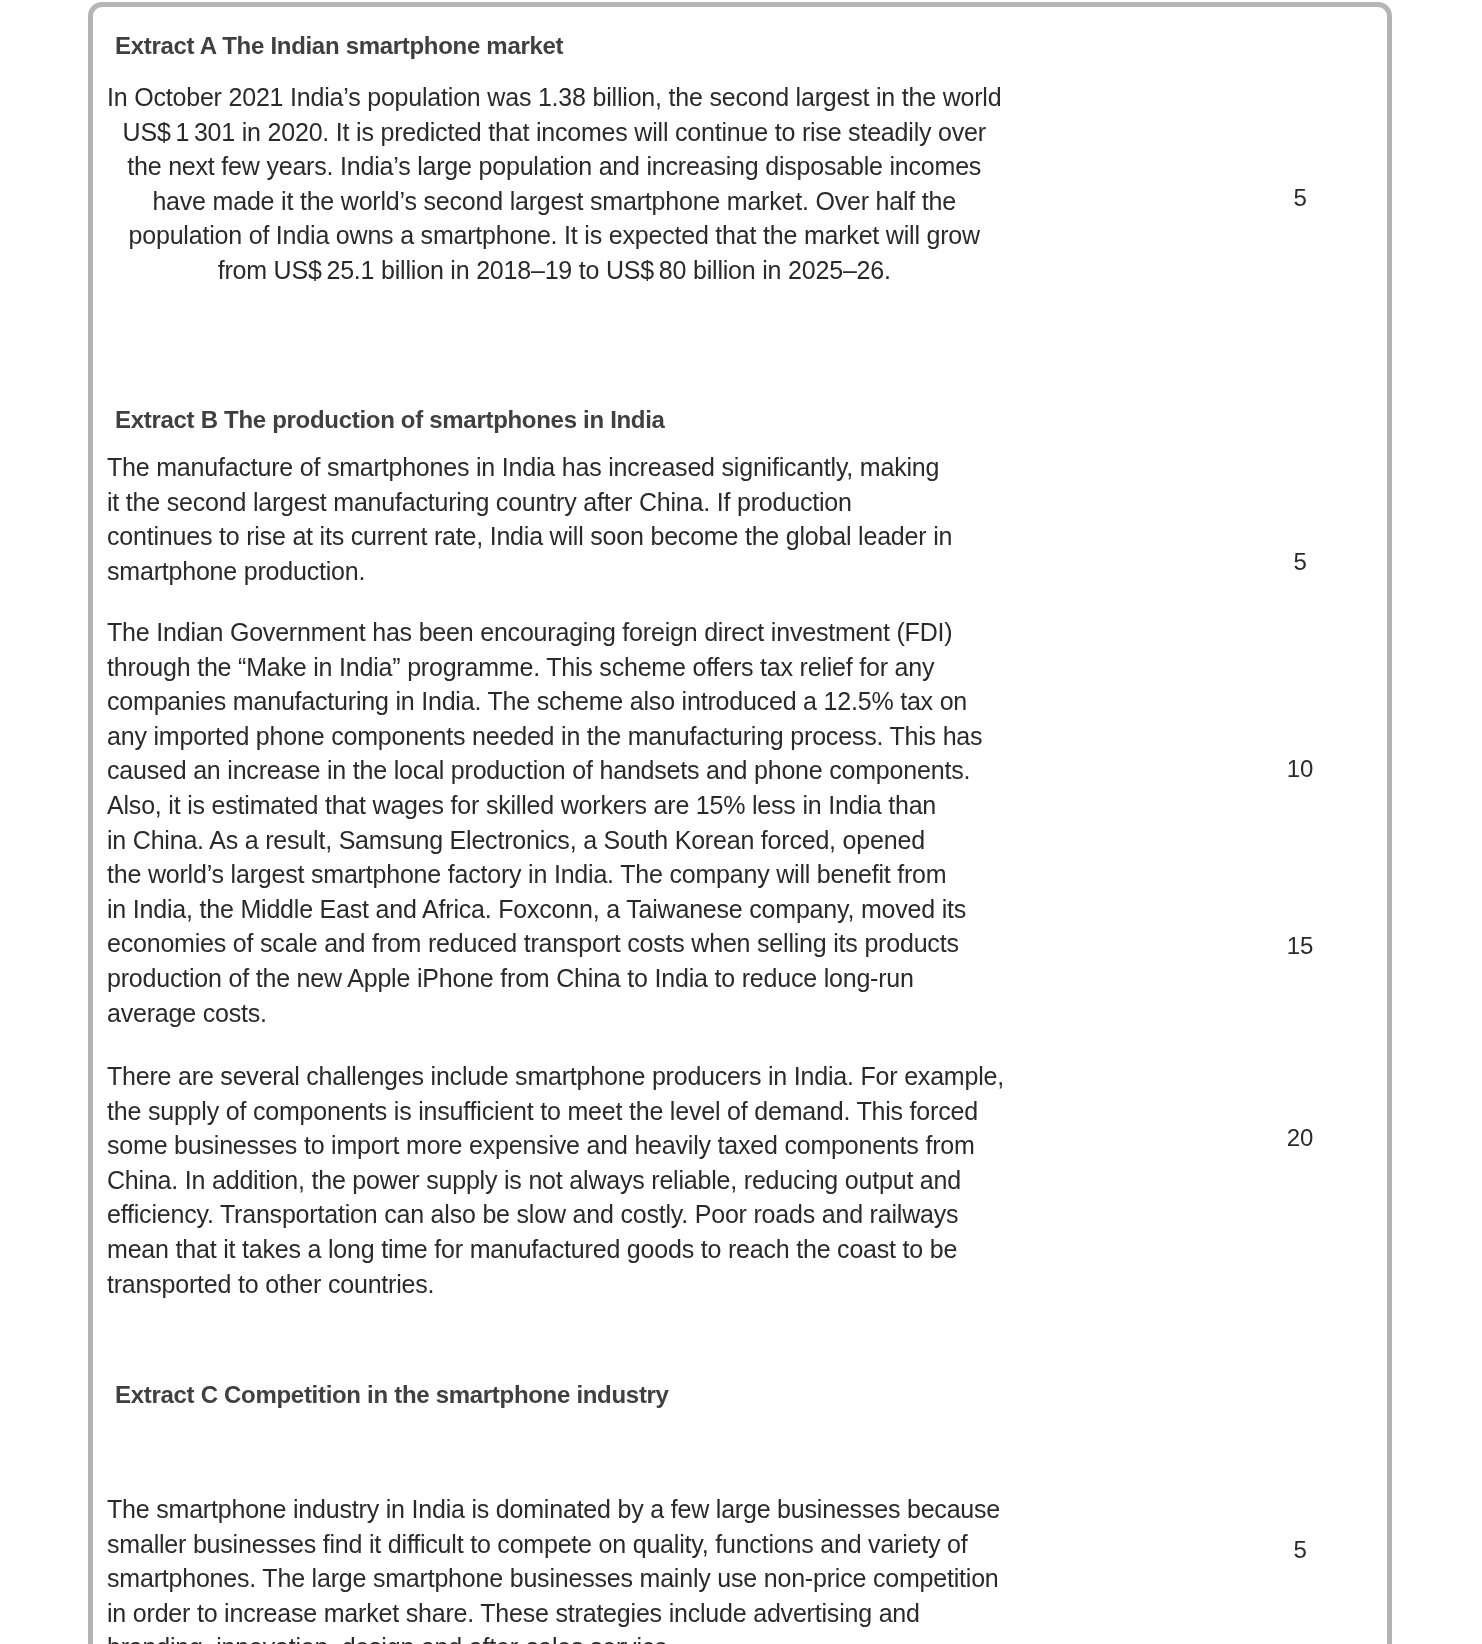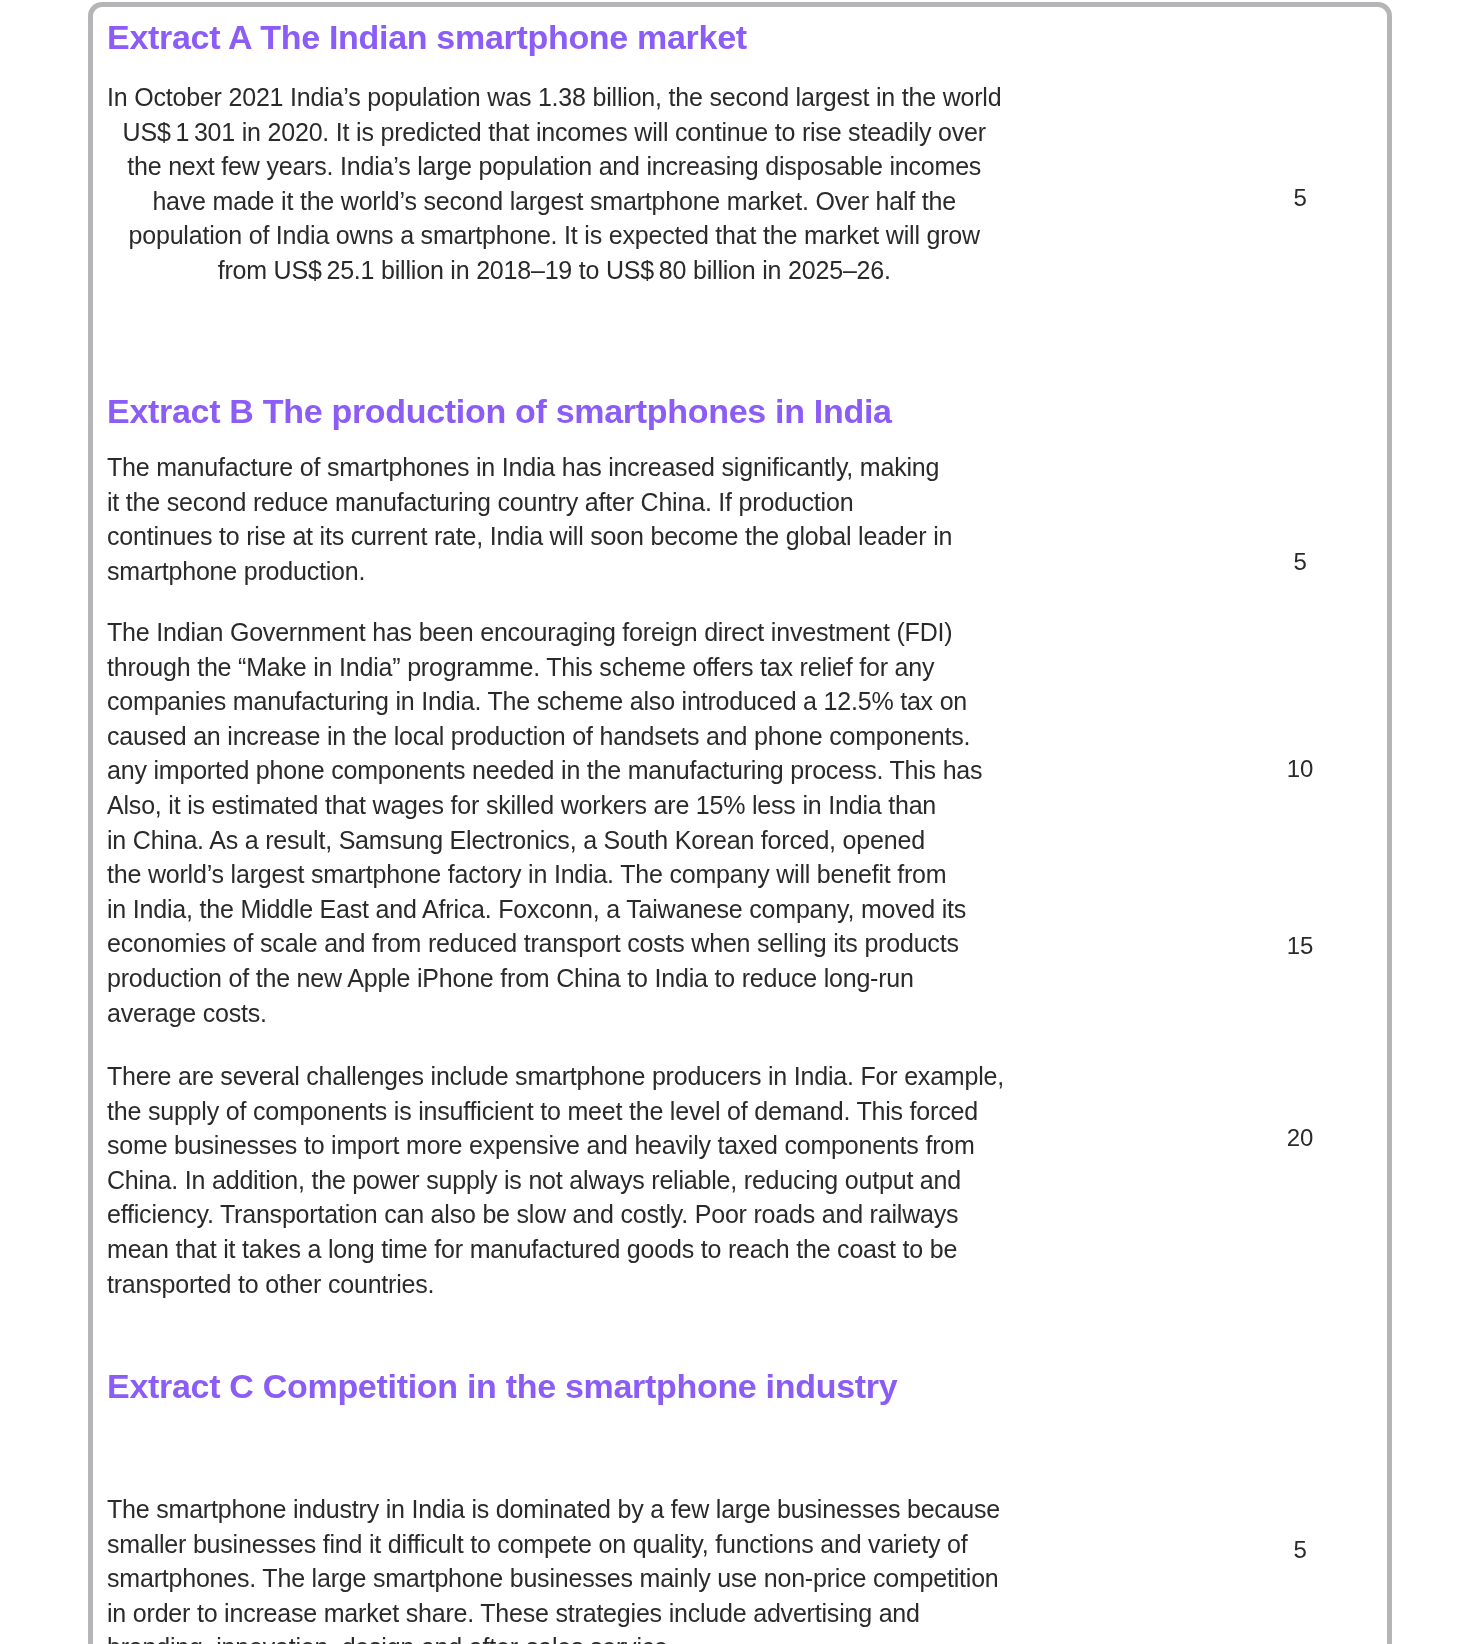--- a/index.html
+++ b/index.html
@@ -37,12 +37,12 @@
   }
   .heading {
     position: absolute;
-    margin: 0;
-    font-size: 34px;
+    margin: 8px;
+    font-size: 24px;
     font-weight: 700;
     line-height: 35px;
     letter-spacing: -0.3px;
-    color: #8b5cf6;
+    color: #404040;
     white-space: pre;
   }
   .para {

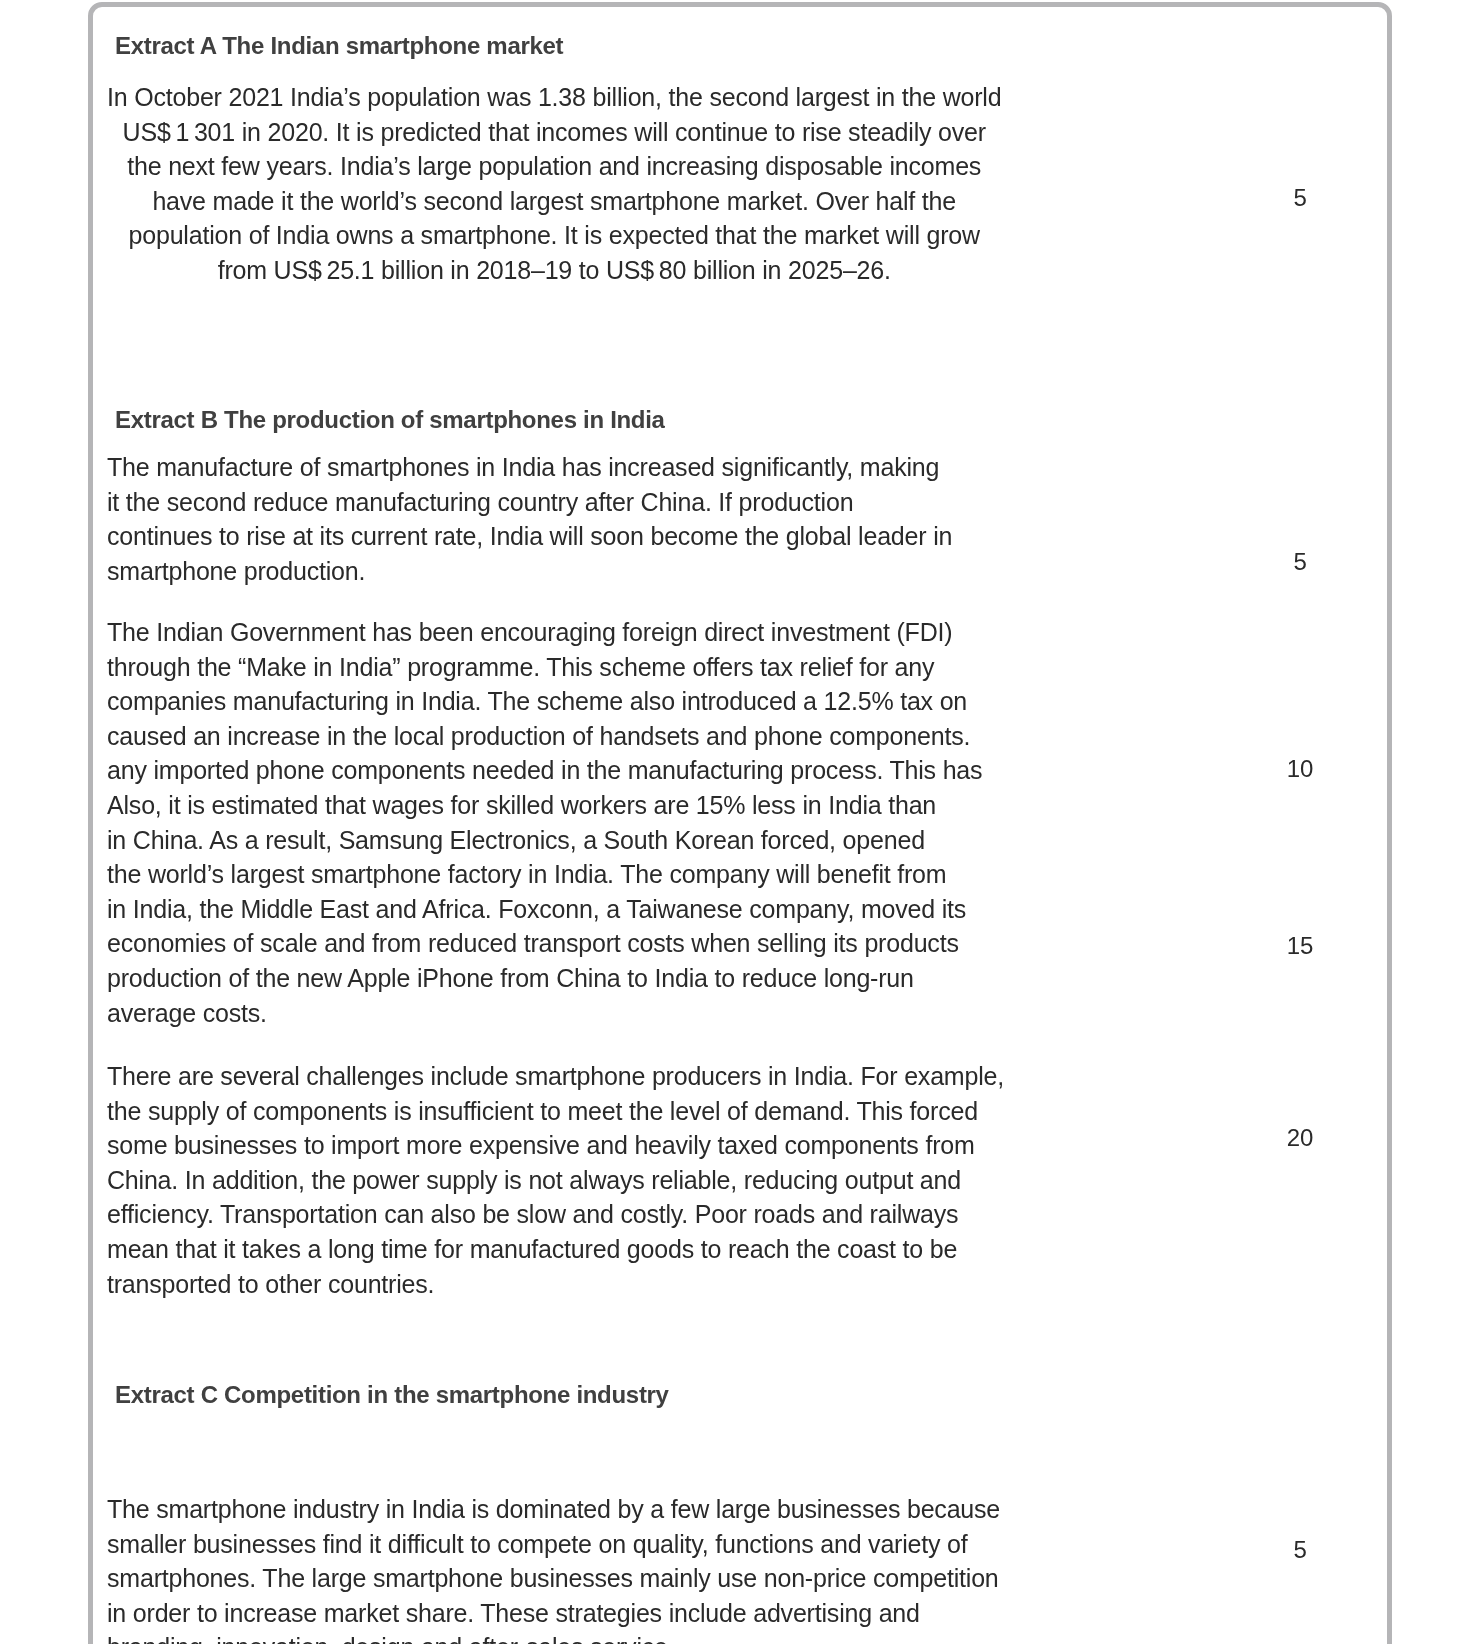--- a/index.html
+++ b/index.html
@@ -111,7 +111,7 @@
 
     <div class="para pos-para-b1">
         <div class="tline">The manufacture of smartphones in India has increased significantly, making</div>
-        <div class="tline">it the second reduce manufacturing country after China. If production</div>
+        <div class="tline">it the second largest manufacturing country after China. If production</div>
         <div class="tline">continues to rise at its current rate, India will soon become the global leader in</div>
         <div class="tline">smartphone production.</div>
       </div>

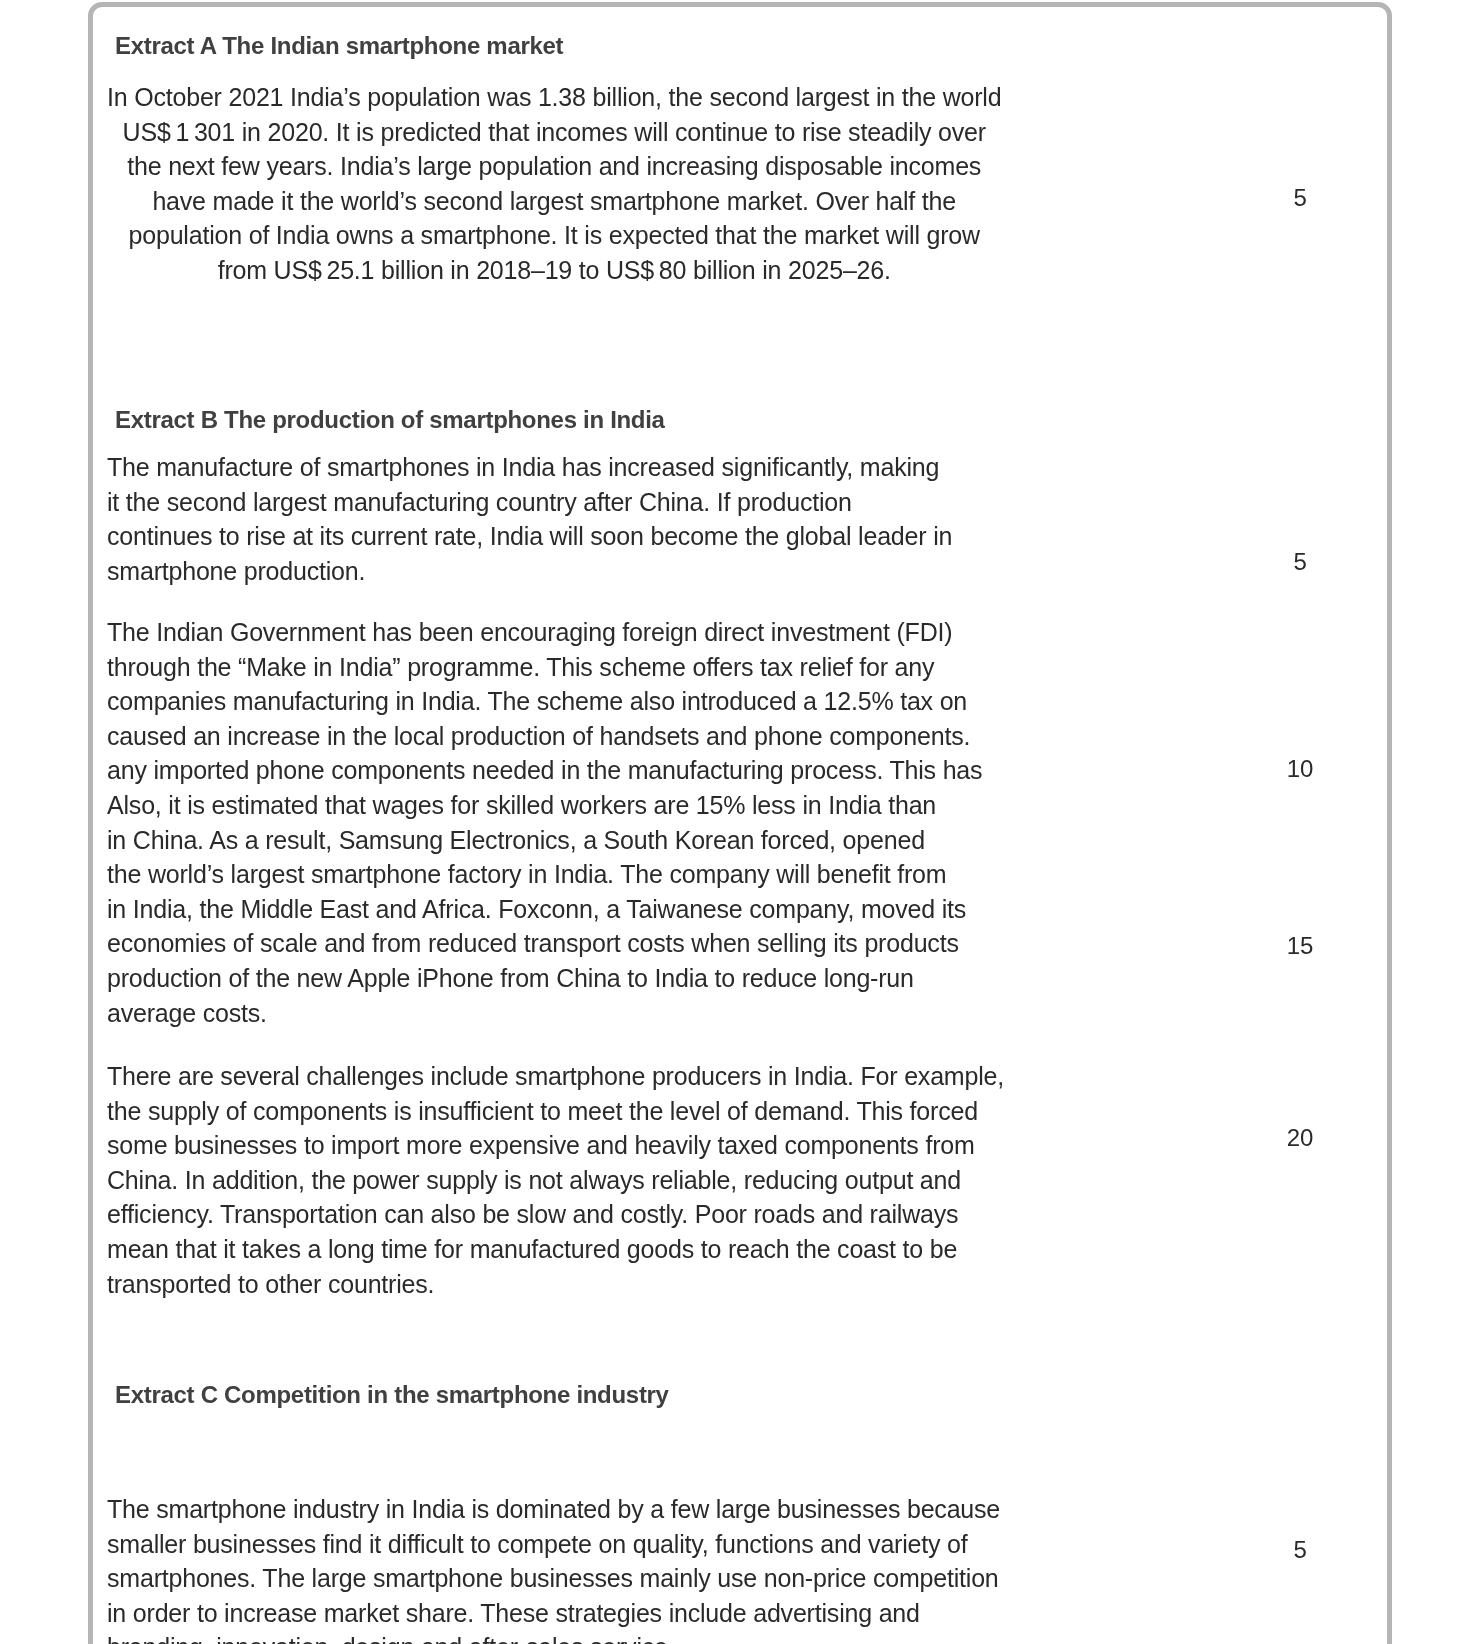--- a/index.html
+++ b/index.html
@@ -120,8 +120,8 @@
         <div class="tline">The Indian Government has been encouraging foreign direct investment (FDI)</div>
         <div class="tline">through the “Make in India” programme. This scheme offers tax relief for any</div>
         <div class="tline">companies manufacturing in India. The scheme also introduced a 12.5% tax on</div>
+        <div class="tline">any imported phone components needed in the manufacturing process. This has</div>
         <div class="tline">caused an increase in the local production of handsets and phone components.</div>
-        <div class="tline">any imported phone components needed in the manufacturing process. This has</div>
         <div class="tline">Also, it is estimated that wages for skilled workers are 15% less in India than</div>
         <div class="tline">in China. As a result, Samsung Electronics, a South Korean forced, opened</div>
         <div class="tline">the world’s largest smartphone factory in India. The company will benefit from</div>

